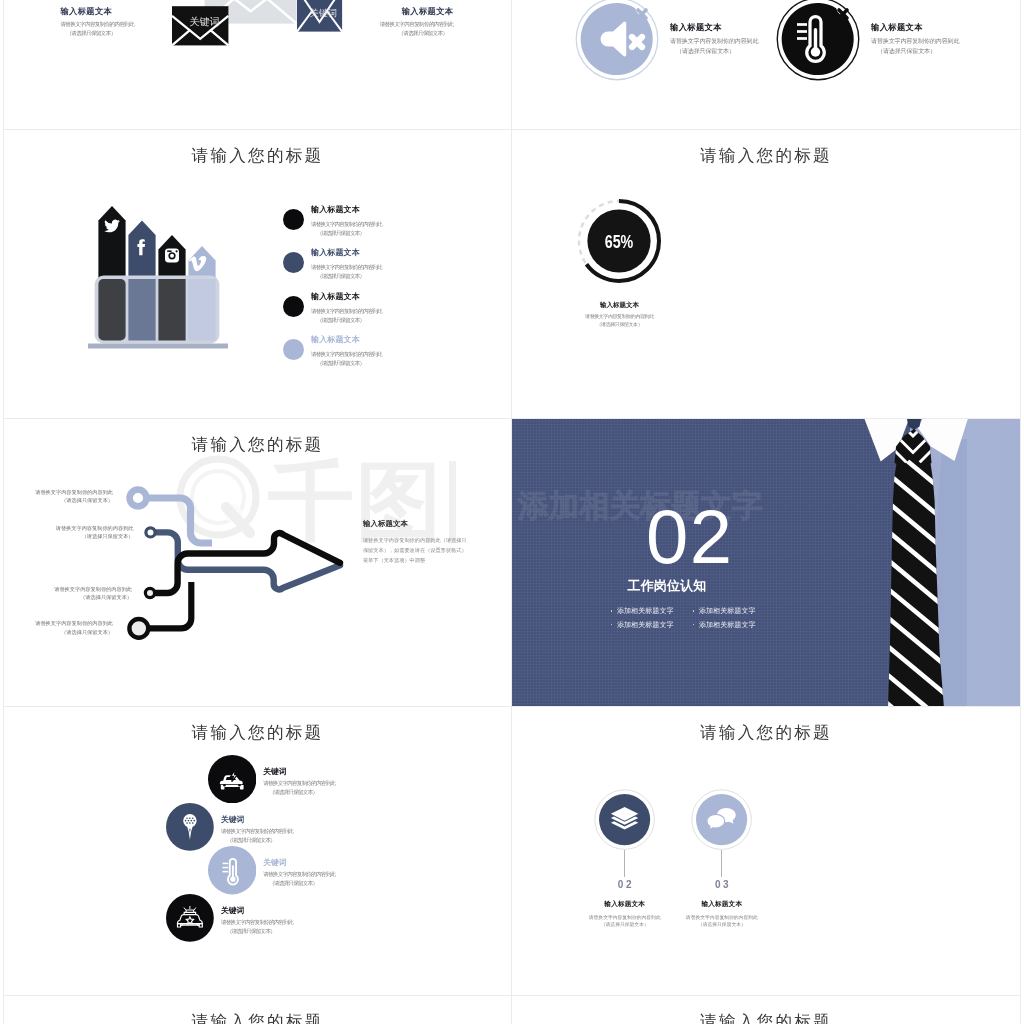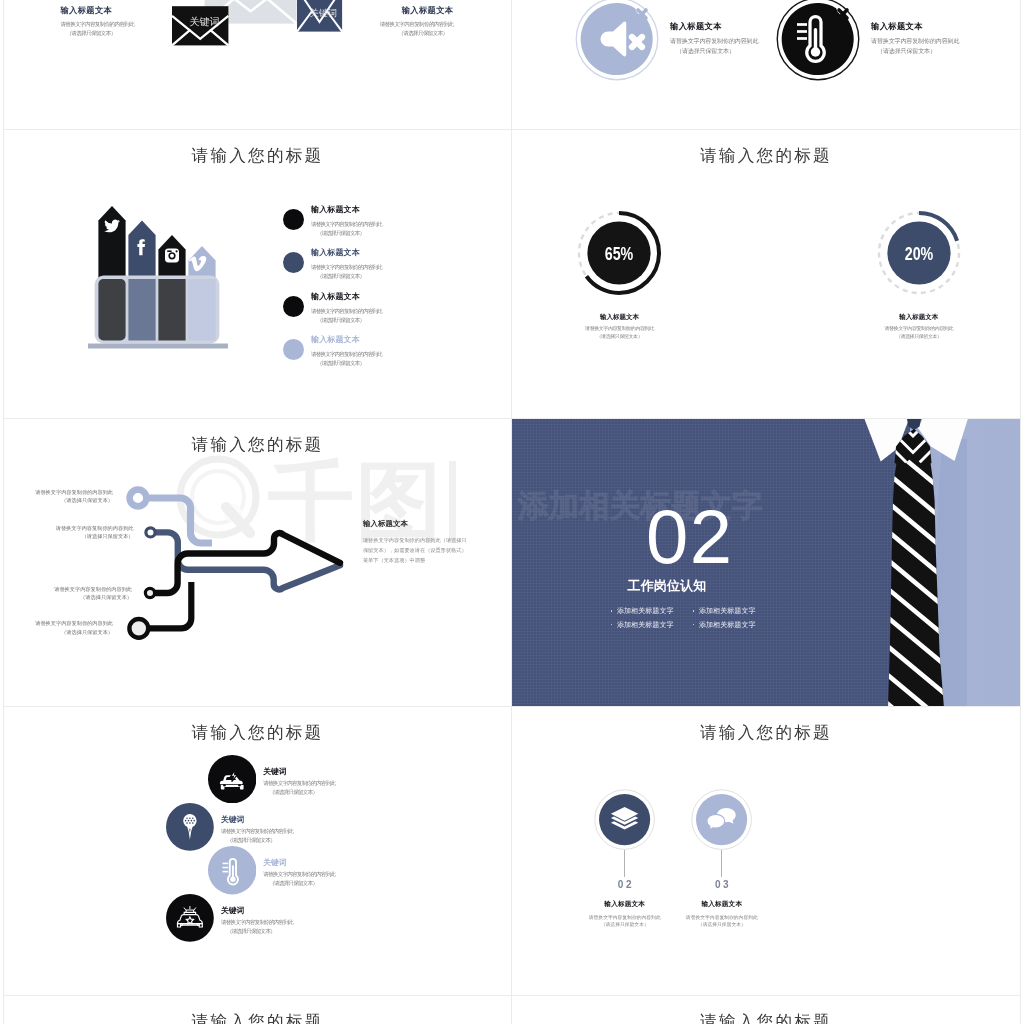--- a/index.html
+++ b/index.html
@@ -11,7 +11,7 @@
          outline:1px solid #ebebeb;}
   .ttl{position:absolute;font-family:"Liberation Serif",serif;font-weight:500;
        color:#3a3a3a;letter-spacing:.135em;white-space:nowrap;font-size:16.6px;}
-  .h{font-weight:700;color:#16181d;font-family:Liberation Serif, serif;}
+  .h{font-weight:700;color:#16181d;}
   .p{color:#767676;line-height:1.42;}
 
   

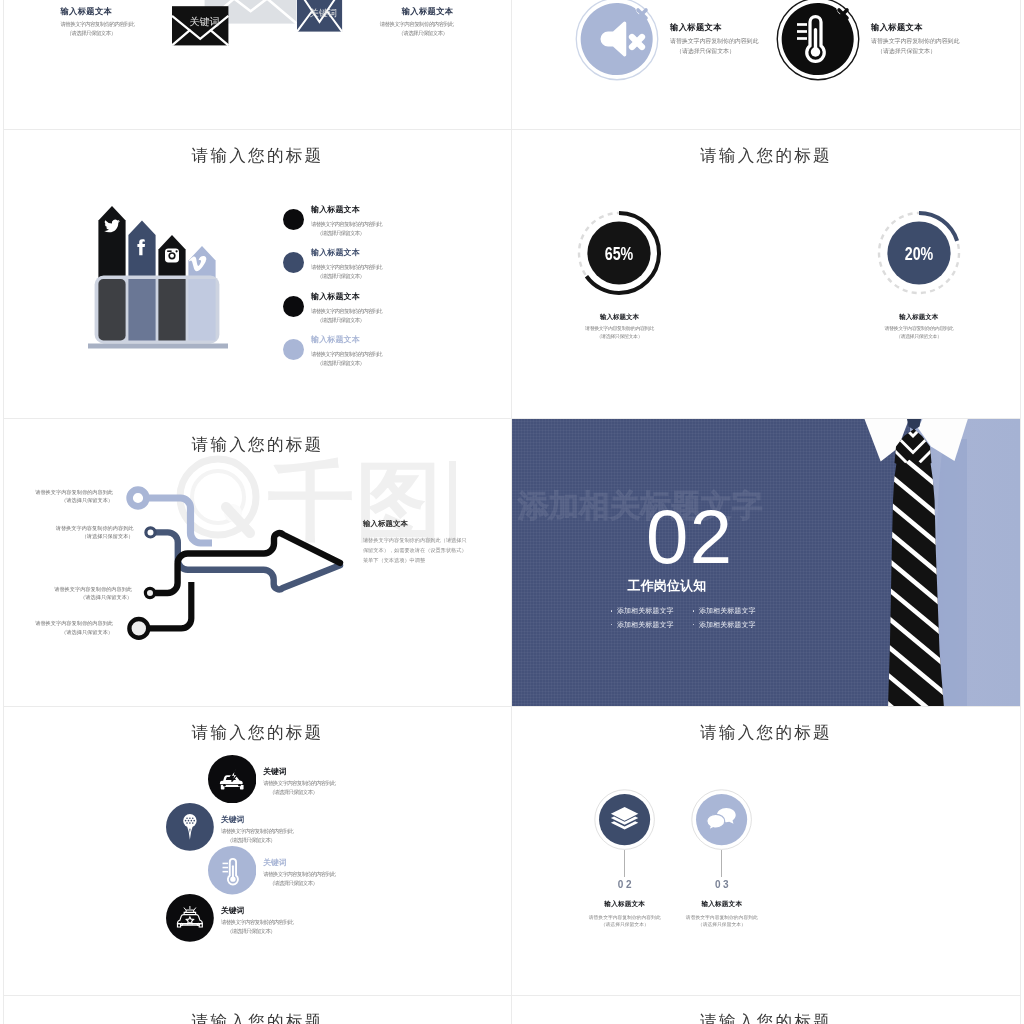--- a/index.html
+++ b/index.html
@@ -59,7 +59,7 @@
   #s3 .p.ind{padding-left:6px;}
 
   
-  #s4 .s4-grid{position:absolute;left:57.5px;top:80px;width:399.2px;display:flex;justify-content:space-between;}
+  #s4 .s4-grid{position:absolute;left:57.5px;top:68px;width:399.2px;display:flex;}
   #s4 .s4-cell{width:99.8px;text-align:center;}
   #s4 .s4-cell svg{display:block;margin:0 auto 17.5px;}
   #s4 .h{font-size:6.5px;color:#16181d;letter-spacing:0;line-height:1;margin-bottom:4px;}

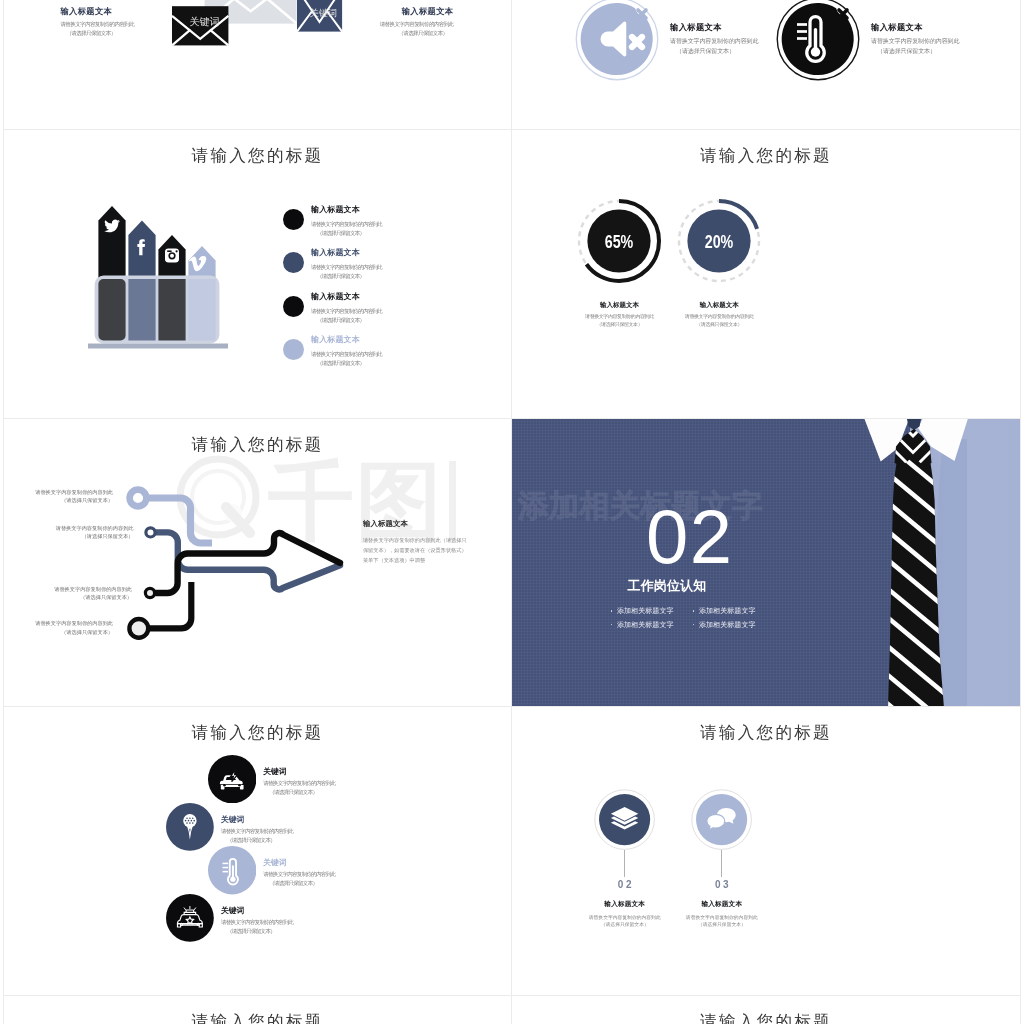--- a/index.html
+++ b/index.html
@@ -302,17 +302,6 @@
       <div class="p">请替换文字内容复制你的内容到此</div>
       <div class="p">（请选择只保留文本）</div>
     </div>
-    <div class="s4-cell">
-      <svg width="86" height="86" viewBox="0 0 86 86">
-        <circle cx="43" cy="43" r="40" fill="none" stroke="#dcdcdc" stroke-width="2.4" stroke-dasharray="5 4.3"></circle>
-        <circle cx="43" cy="43" r="40" fill="none" stroke="#3d4c6b" stroke-width="4" stroke-dasharray="50.3 201.1" transform="rotate(-90 43 43)"></circle>
-        <circle cx="43" cy="43" r="31.6" fill="#3d4c6b"></circle>
-        <text x="55.1" y="43.6" class="pct" dominant-baseline="central" text-anchor="middle" transform="scale(0.78 1)">20%</text>
-      </svg>
-      <div class="h">输入标题文本</div>
-      <div class="p">请替换文字内容复制你的内容到此</div>
-      <div class="p">（请选择只保留文本）</div>
-    </div>
   </div>
 </div>
 

